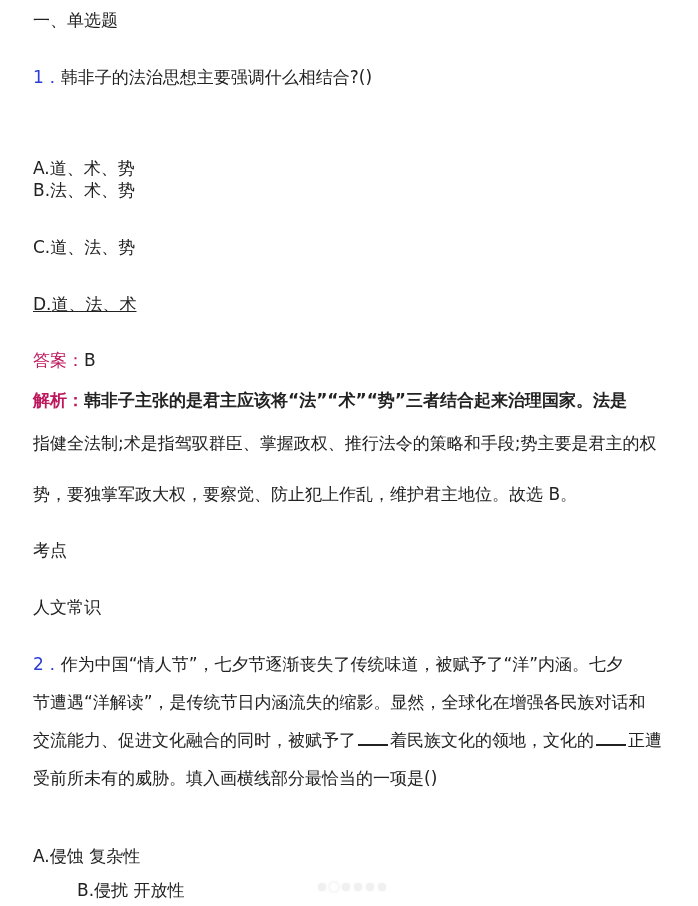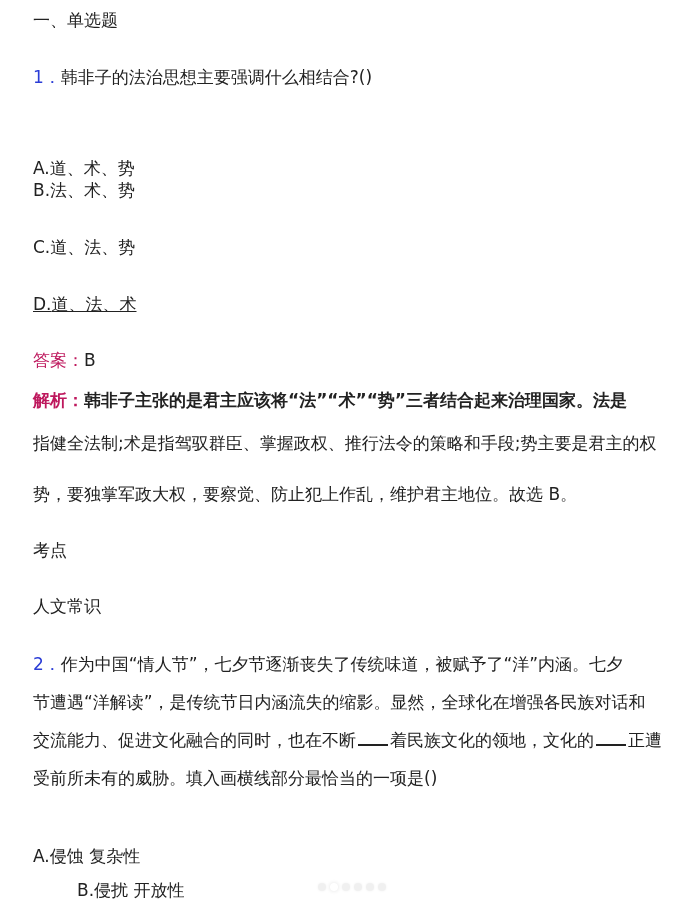--- a/index.html
+++ b/index.html
@@ -91,7 +91,7 @@
   <div class="line" style="top:482px;">势，要独掌军政大权，要察觉、防止犯上作乱，维护君主地位。故选 B。</div>
 
   <div class="line" style="top:538px;">考点</div>
-  <div class="line" style="top:595px;font-family:Liberation Serif, serif;">人文常识</div>
+  <div class="line" style="top:595px;">人文常识</div>
 
   <div class="line" style="top:652px;">
     <span class="num"><span>2</span><span>．</span></span><span>作为中国“情人节”，七夕节逐渐丧失了传统味道，被赋予了“洋”内涵。七夕</span>

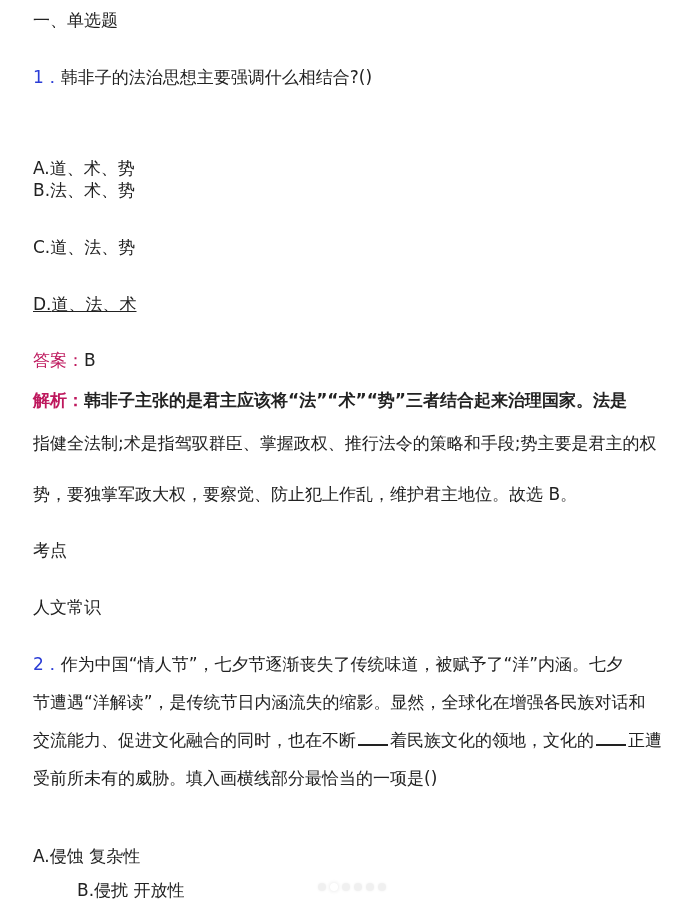--- a/index.html
+++ b/index.html
@@ -98,7 +98,7 @@
   </div>
   <div class="line" style="top:690px;">节遭遇“洋解读”，是传统节日内涵流失的缩影。显然，全球化在增强各民族对话和</div>
   <div class="line" style="top:728px;">
-    <span>交流能力、促进文化融合的同时，也在不断</span><span class="blank"></span><span>着民族文化的领地，文化的</span><span class="blank"></span><span>正遭</span>
+    <span>交流能力、促进文化融合的同时，被赋予了</span><span class="blank"></span><span>着民族文化的领地，文化的</span><span class="blank"></span><span>正遭</span>
   </div>
   <div class="line" style="top:766px;">受前所未有的威胁。填入画横线部分最恰当的一项是()</div>
 

